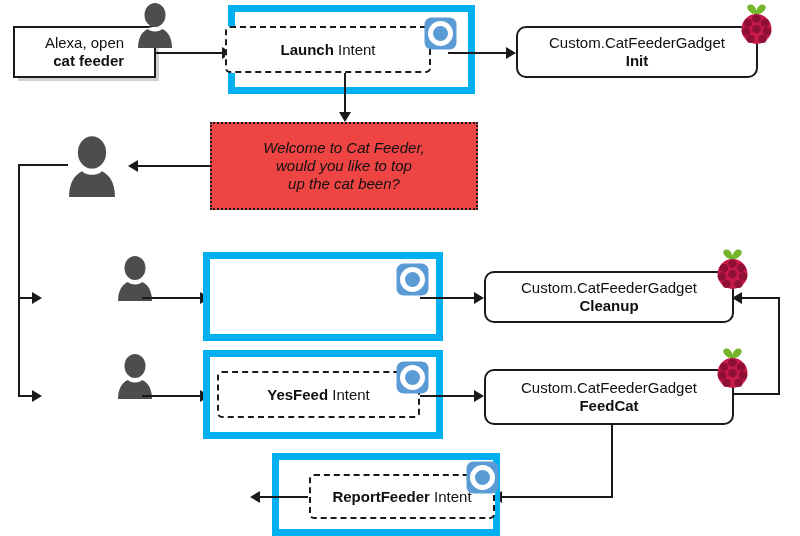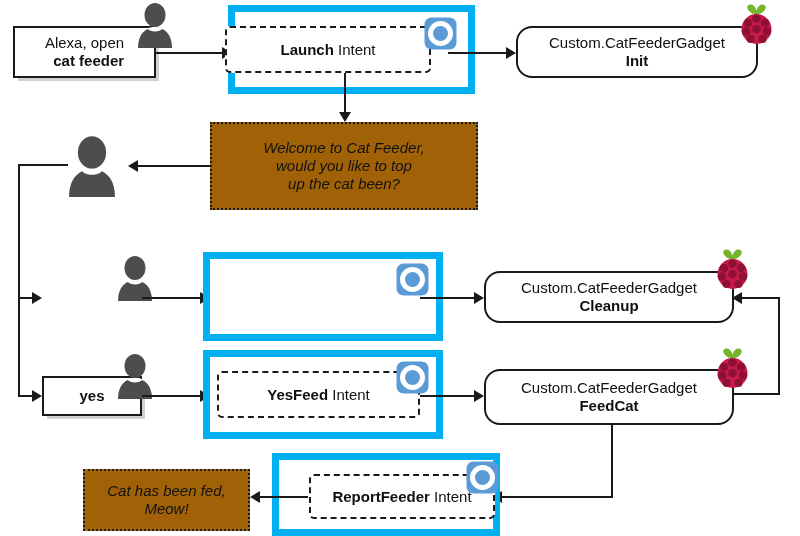--- a/index.html
+++ b/index.html
@@ -42,7 +42,7 @@
 
   
   .gadget{
-    background:#ffffff;border:2px solid #1a1a1a;border-radius:16px;
+    background:#ffffff;border:2px solid #1a1a1a;border-radius:10px;
     display:flex;flex-direction:column;align-items:center;justify-content:center;
     text-align:center;font-size:15px;color:#111;line-height:1.2;
   }

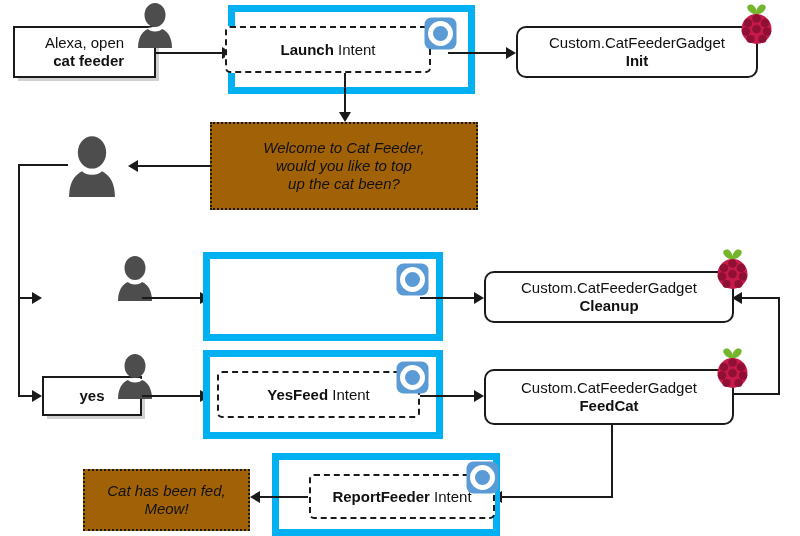--- a/index.html
+++ b/index.html
@@ -22,7 +22,7 @@
 
   
   .speech{
-    background:#a16207;border:2px dotted #1a1a1a;
+    background:#ef4444;border:2px dotted #1a1a1a;
     display:flex;align-items:center;justify-content:center;
     text-align:center;line-height:1.22;font-size:15px;font-style:italic;color:#111;
   }

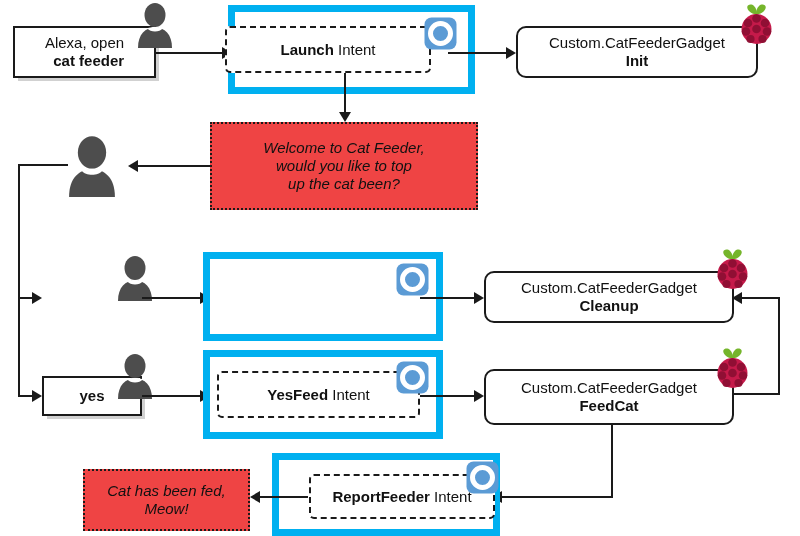--- a/index.html
+++ b/index.html
@@ -203,9 +203,6 @@
     </svg>
   </div>
 
-  <div class="abs utter" style="left:42px;top:376px;width:100px;height:40px;">
-    <span class="b">yes</span>
-  </div>
   <div class="person" style="left:113px;top:353px;">
     <svg width="44" height="46" viewBox="0 0 44 46">
       <ellipse cx="22" cy="13" rx="10.5" ry="12" fill="#4d4d4d"></ellipse>

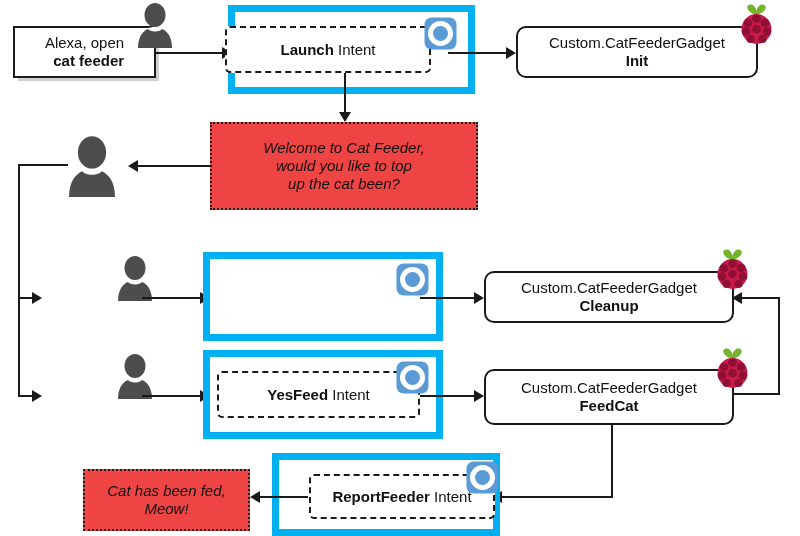--- a/index.html
+++ b/index.html
@@ -279,12 +279,6 @@
   <div class="hline" style="left:258px;top:496px;width:50px;"></div>
   <div class="arrow-l" style="left:250px;top:491px;"></div>
 
-  <div class="abs speech" style="left:83px;top:469px;width:167px;height:62px;">
-    <div>
-      <span>Cat has been fed,</span><br>
-      <span>Meow!</span>
-    </div>
-  </div>
 
 </div>
 

